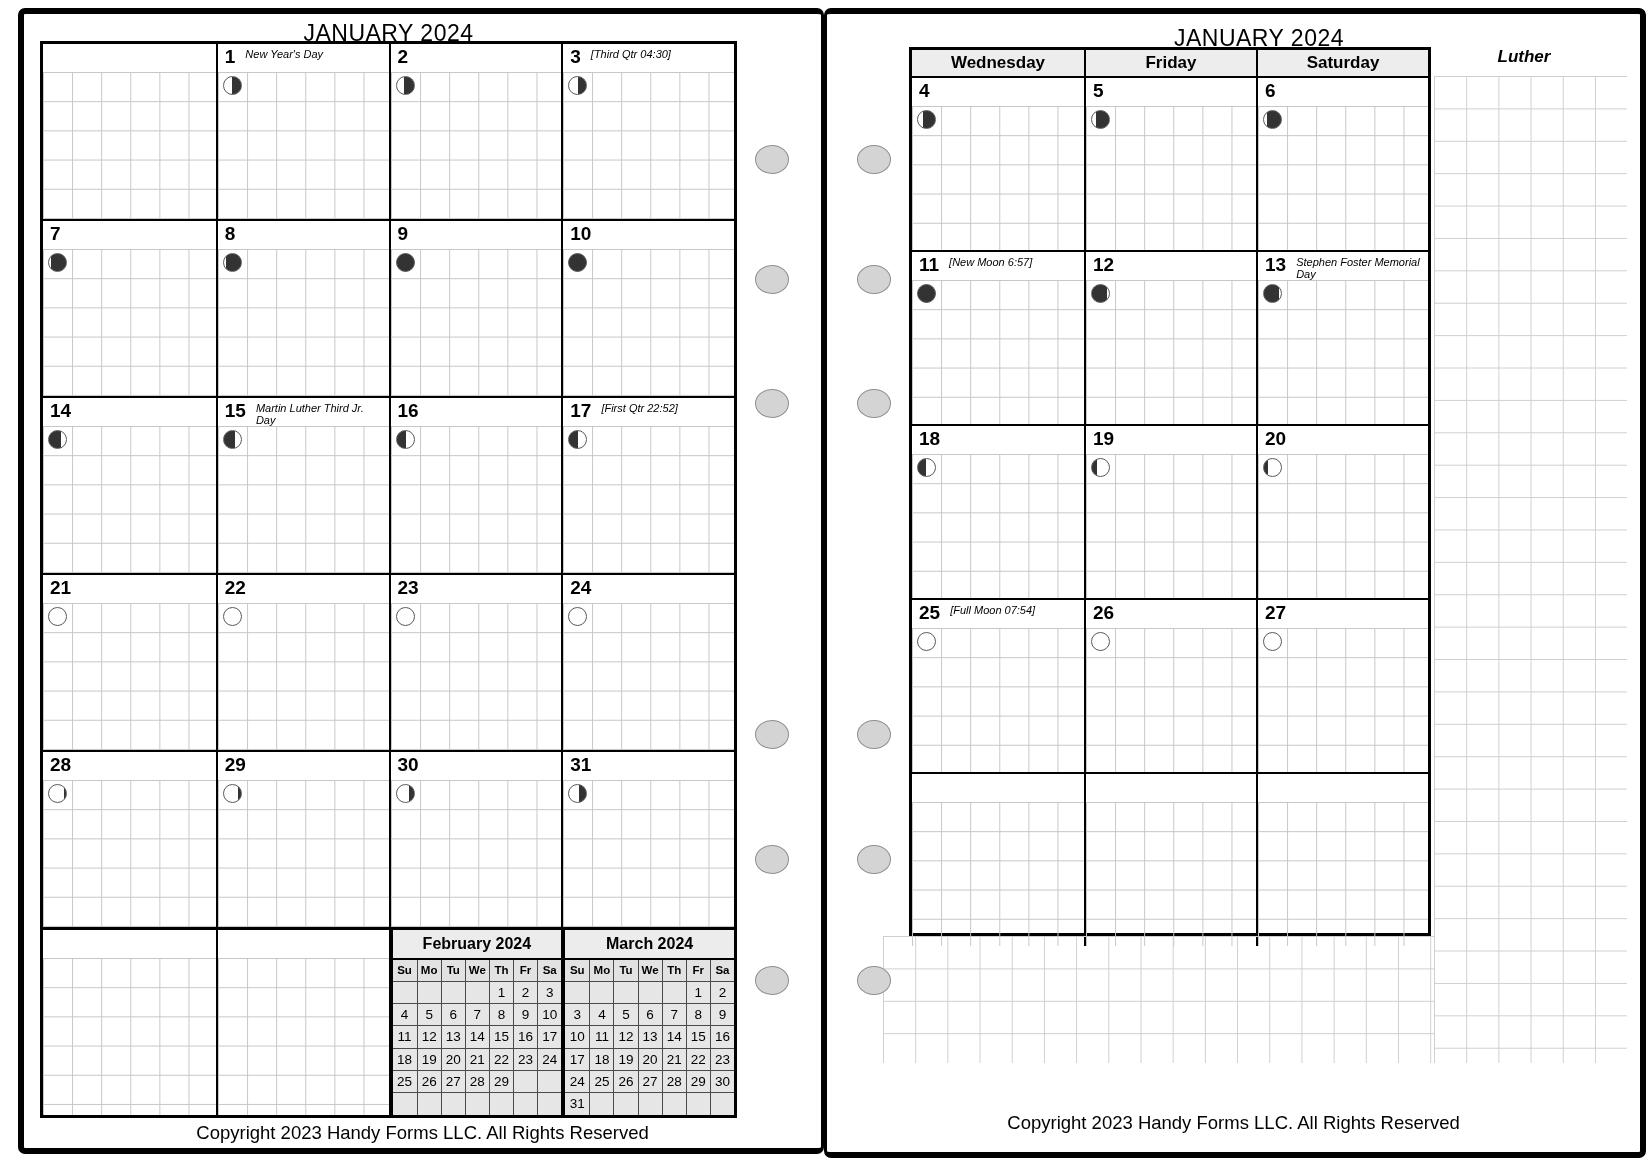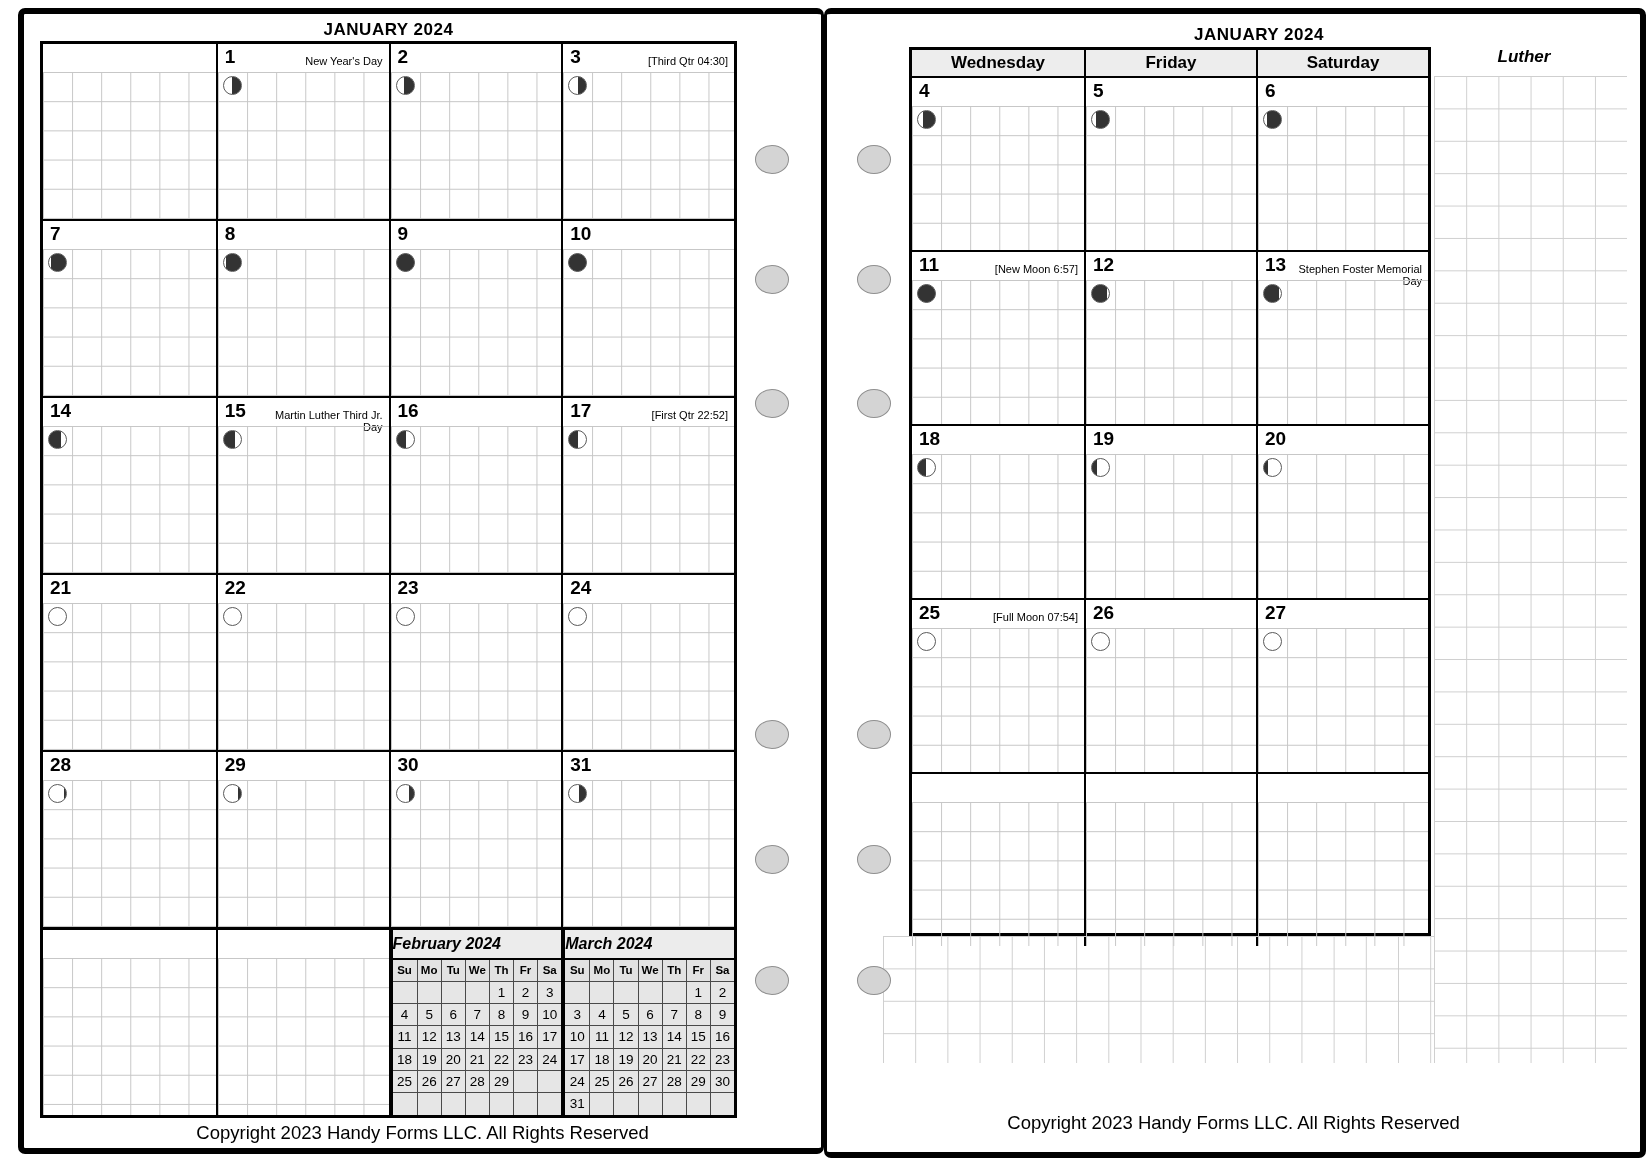--- a/index.html
+++ b/index.html
@@ -9,7 +9,7 @@
   .page-left{left:18px;top:8px;width:806px;height:1146px;border-right-width:3px;}
   .page-right{left:824px;top:8px;width:822px;height:1150px;border-left-width:3px;}
 
-  .page-title{position:absolute;margin:0;text-align:center;font-size:17px;font-weight:bold;letter-spacing:.5px;}
+  .page-title{position:absolute;margin:0;text-align:center;font-size:23px;font-weight:normal;letter-spacing:.5px;}
   .title-left{left:16px;top:6px;width:697px;}
   .title-right{left:82px;top:11px;width:700px;}
 

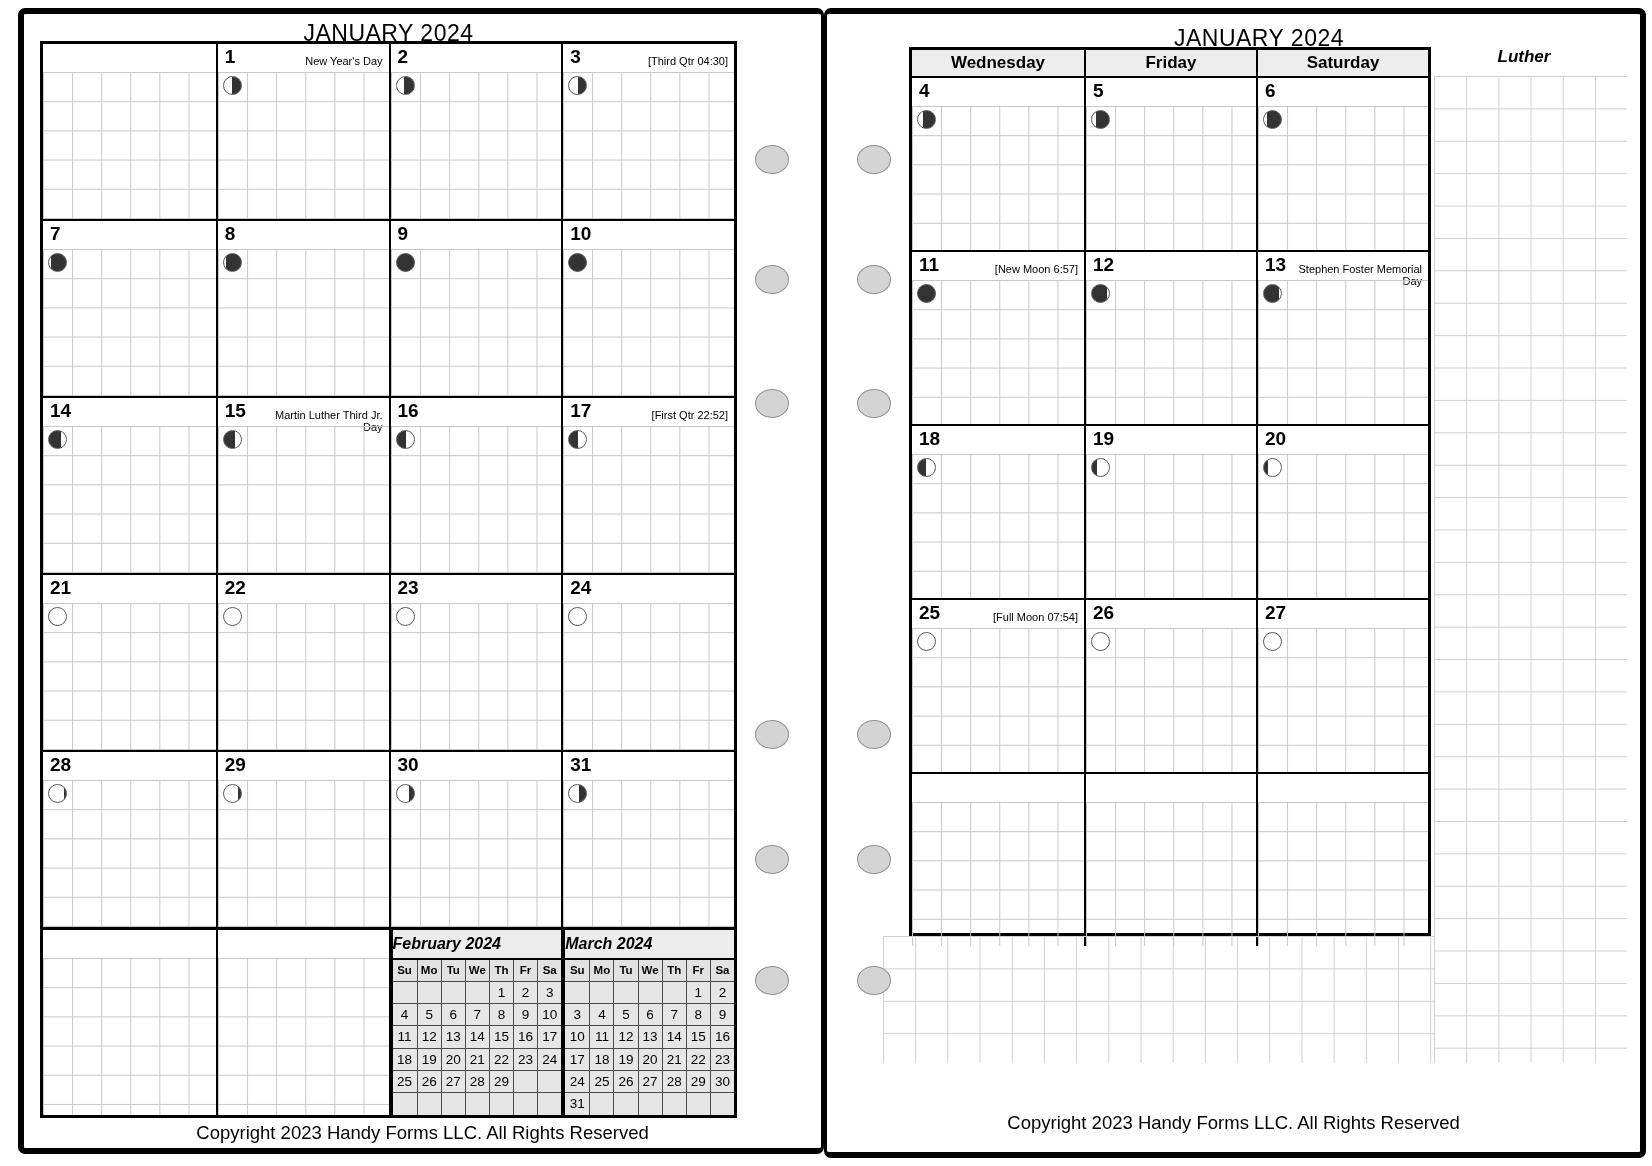--- a/index.html
+++ b/index.html
@@ -33,7 +33,7 @@
   .day-cell + .day-cell{border-left:2px solid #000;}
   .band{display:flex;height:28px;background:#fff;}
   .num{font-size:19px;font-weight:bold;line-height:26px;padding-left:7px;}
-  .note{flex:1;font-size:11px;line-height:12px;text-align:right;padding:11px 6px 0 10px;}
+  .note{flex:1;font-style:italic;font-size:11px;line-height:12px;text-align:left;padding:4px 6px 0 10px;}
   .daygrid{position:absolute;left:0;right:0;top:28px;bottom:0;
     background-image:linear-gradient(to right,#c6c6c6 1px,transparent 1px),
                      linear-gradient(to bottom,#c6c6c6 1px,transparent 1px);

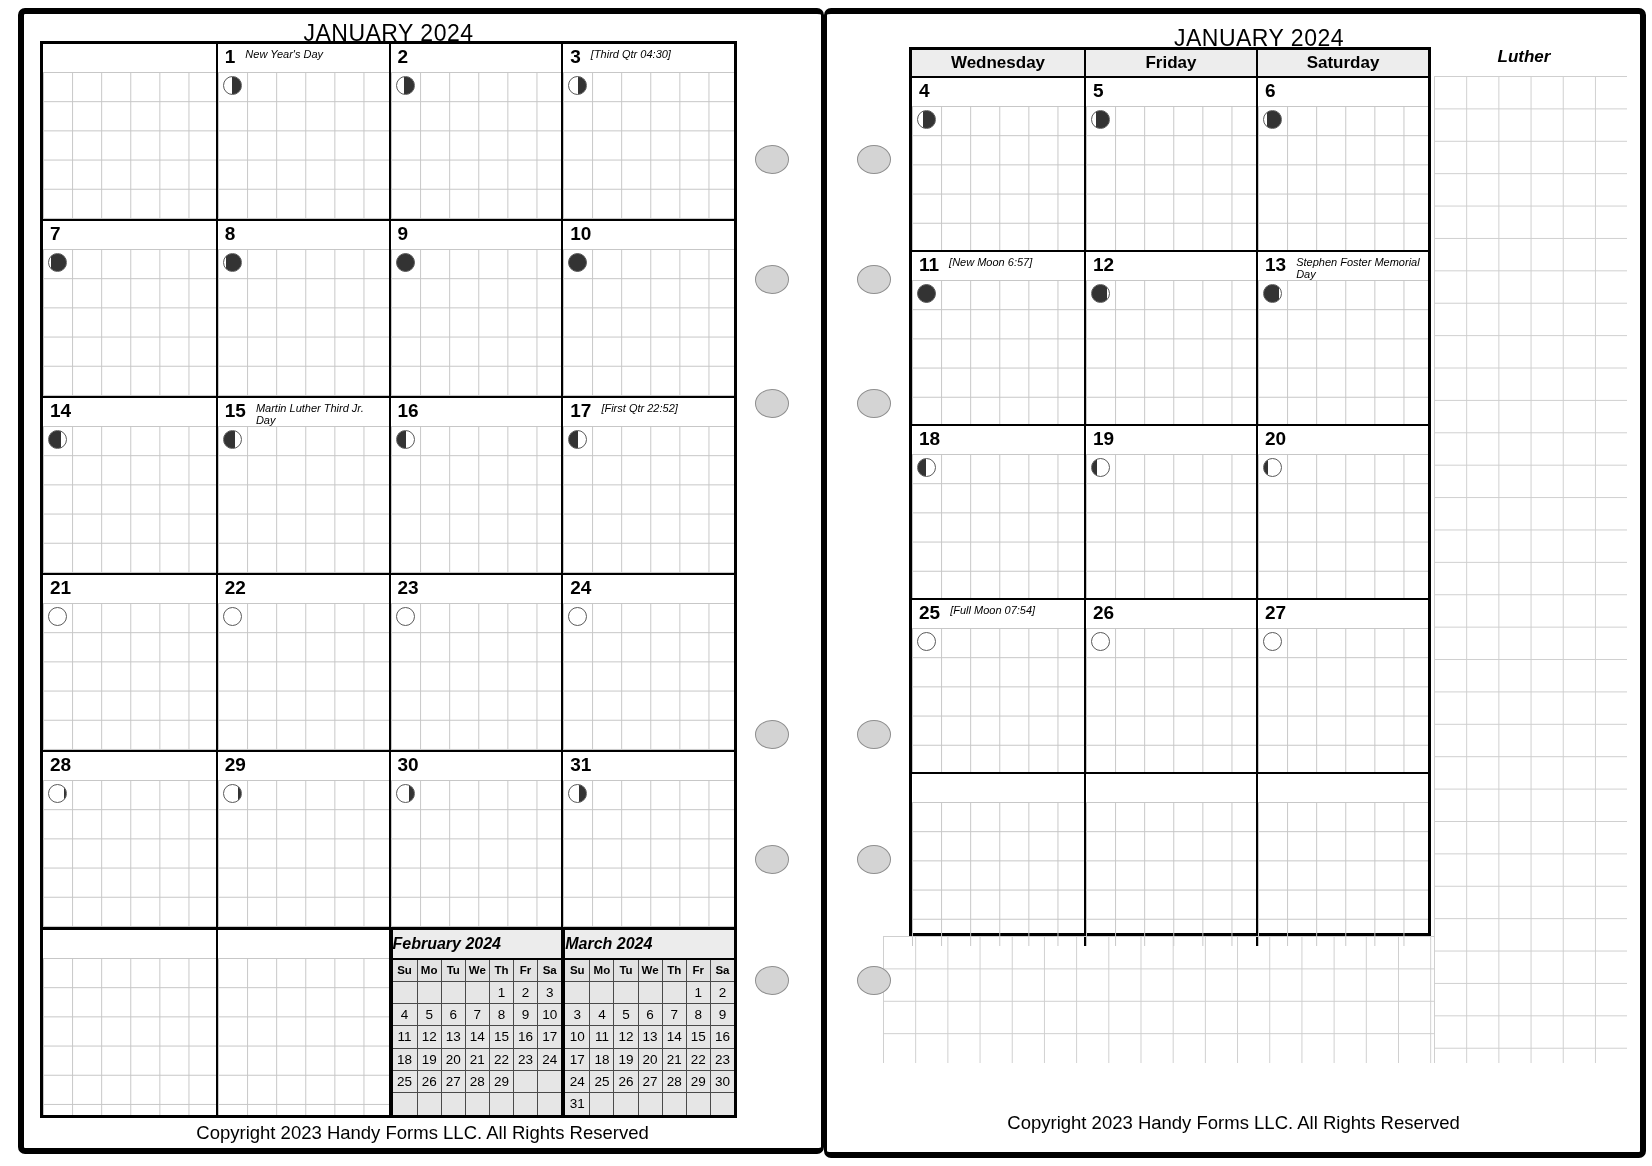--- a/index.html
+++ b/index.html
@@ -43,7 +43,7 @@
 
   .mini-cell{position:relative;}
   .mini{display:flex;flex-direction:column;height:100%;box-sizing:border-box;border-left:2px solid #000;background:#e6e6e6;}
-  .mini-title{flex:0 0 28px;font-weight:bold;font-size:16px;line-height:28px;background:#ececec;border-bottom:2px solid #000;font-style:italic;}
+  .mini-title{flex:0 0 28px;text-align:center;font-weight:bold;font-size:16px;line-height:28px;background:#ececec;border-bottom:2px solid #000;}
   .mini-dow{display:grid;grid-template-columns:repeat(7,1fr);flex:0 0 22px;}
   .mini-dow div{font-size:11.5px;font-weight:bold;text-align:center;line-height:21px;background:#e2e2e2;border-left:1px solid #4a4a4a;border-bottom:1px solid #4a4a4a;}
   .mini-dow div:first-child{border-left:none;}

